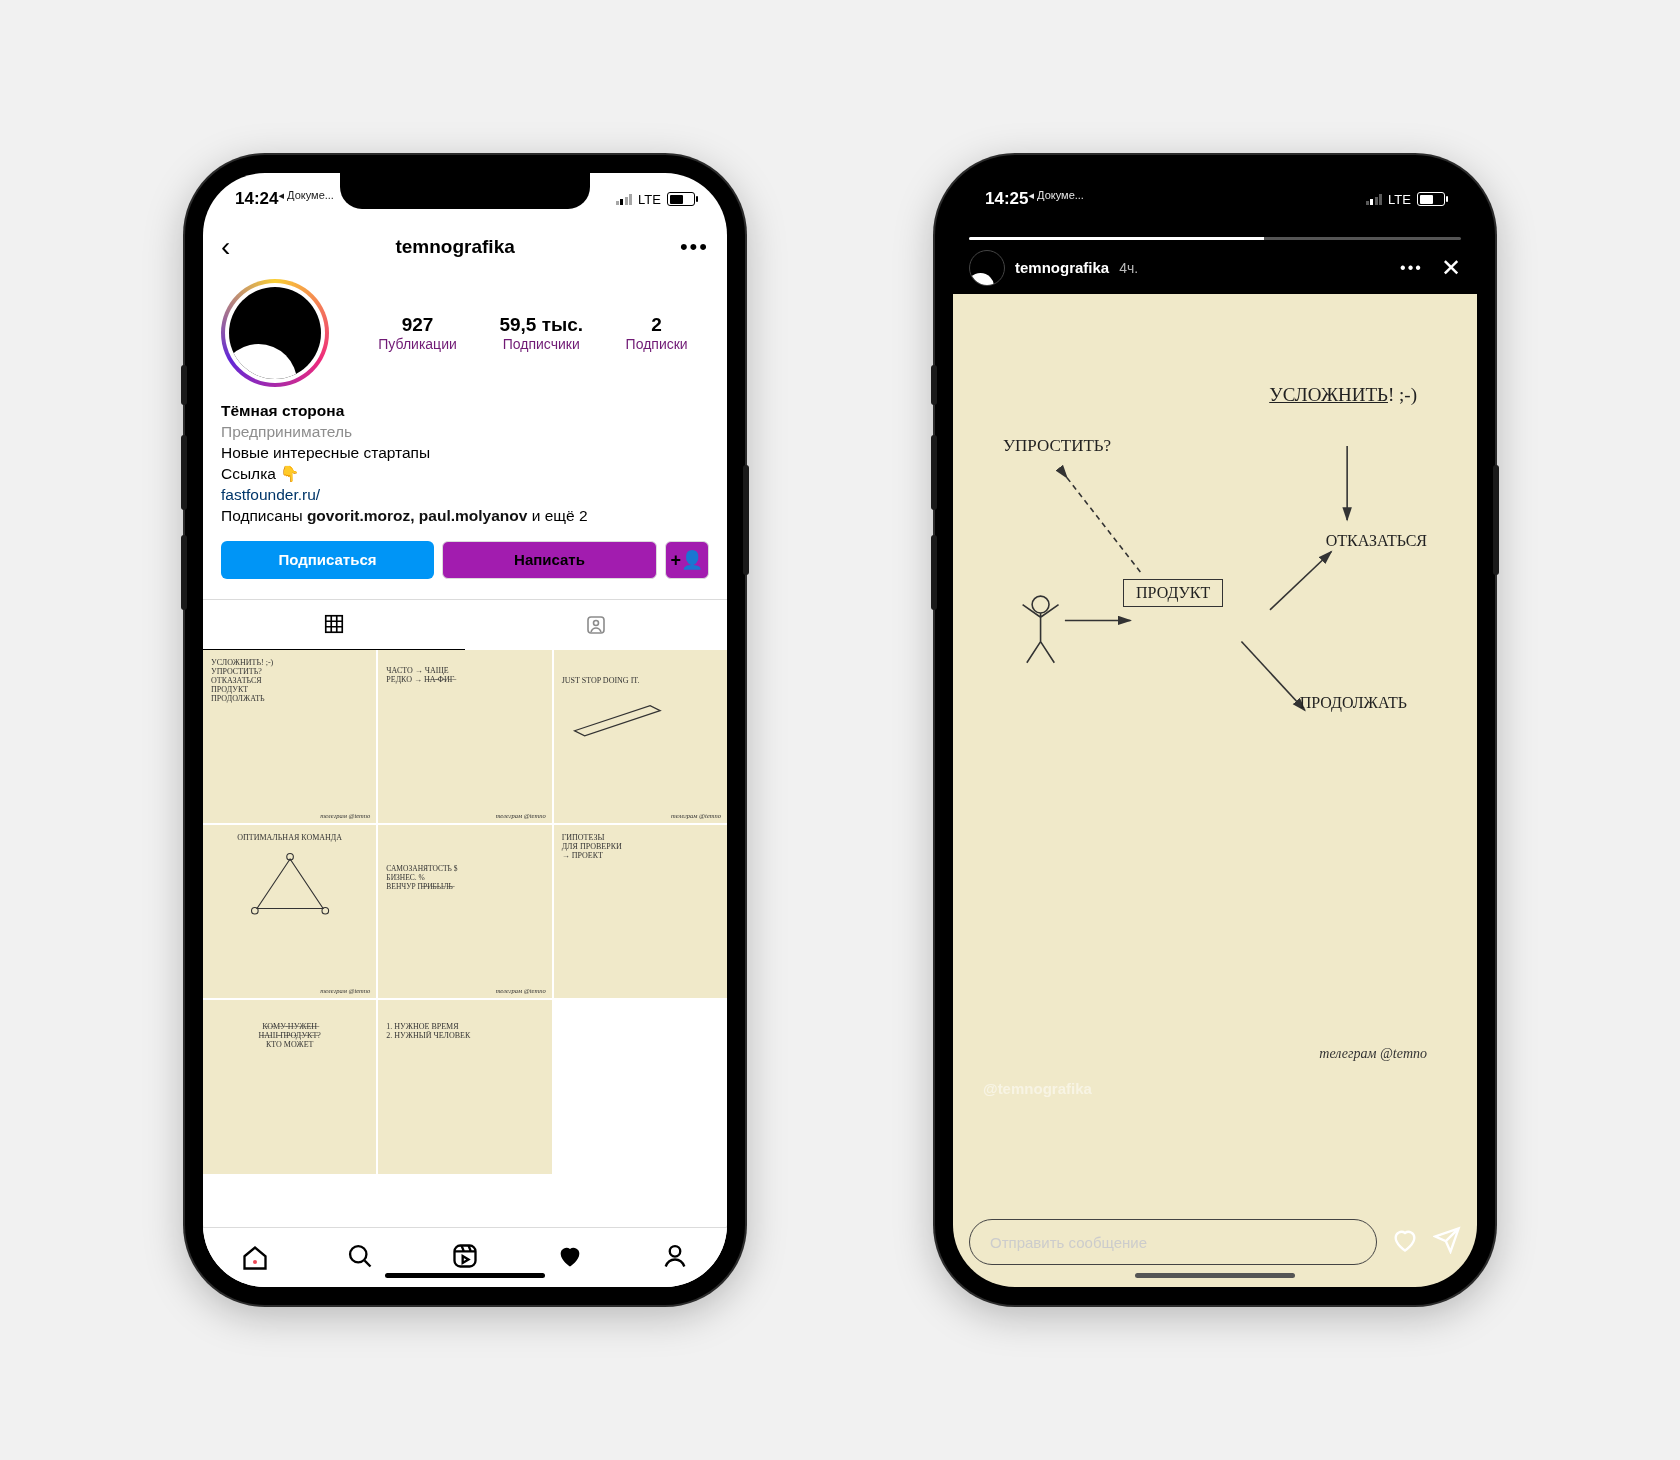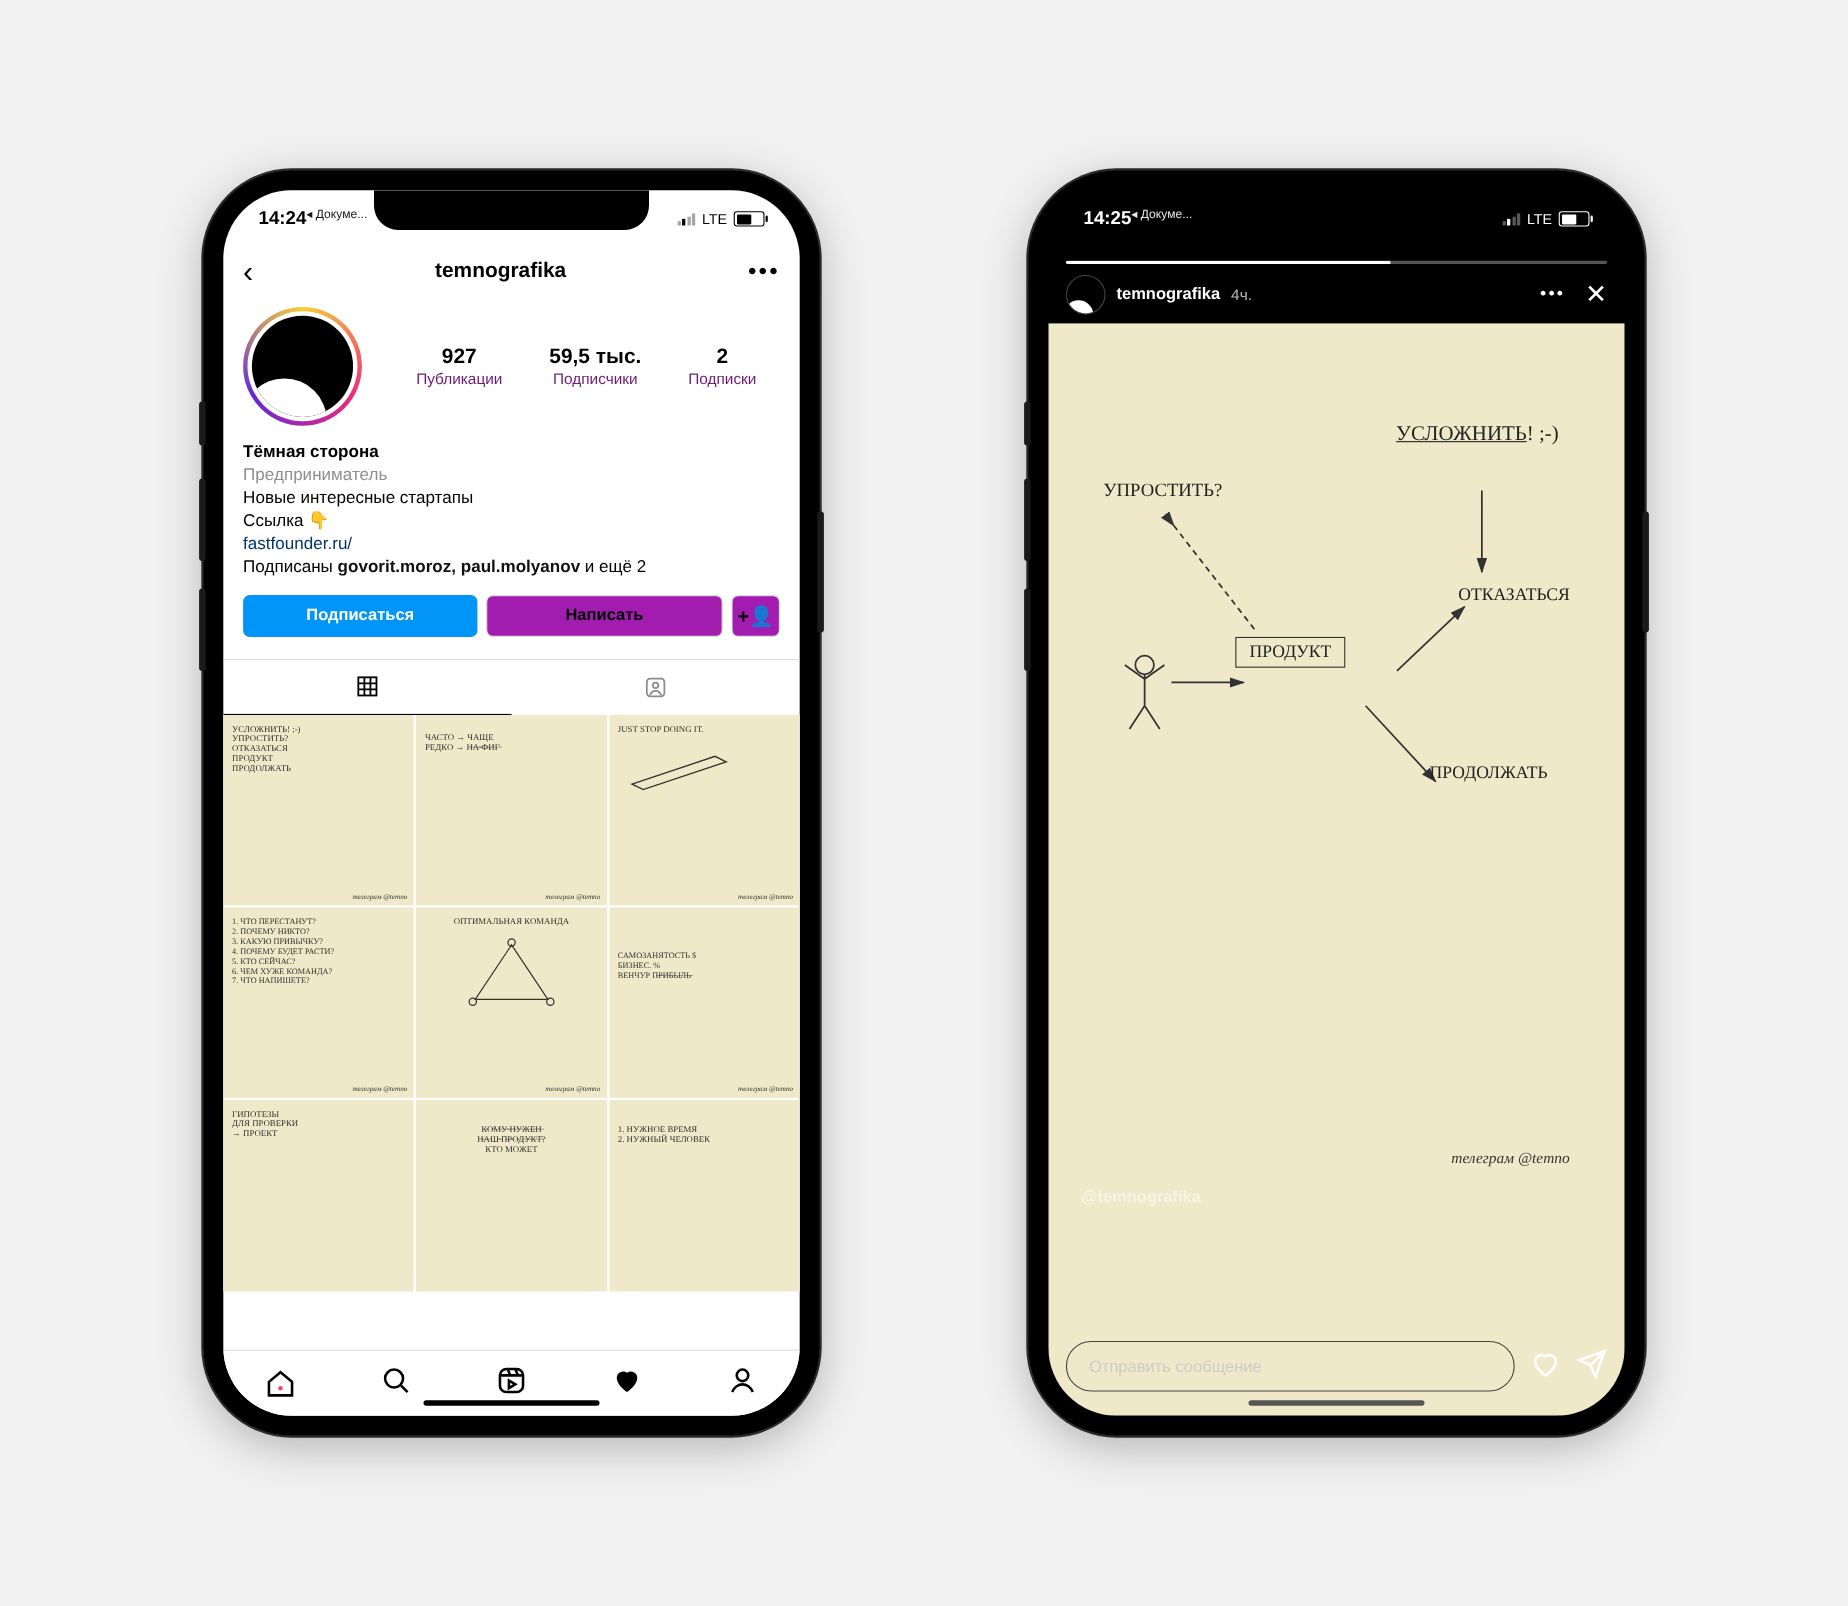--- a/index.html
+++ b/index.html
@@ -253,7 +253,7 @@
 РЕДКО → Н̶А̶ ̶Ф̶И̶Г̶</div>
           <span class="sig">телеграм @temno</span>
         </div>
-      <div class="cell"><div style="">JUST STOP DOING IT.</div><svg viewBox="0 0 100 40" style="width:80%;margin-top:8px">
+      <div class="cell"><div style="margin-top:18px">JUST STOP DOING IT.</div><svg viewBox="0 0 100 40" style="width:80%;margin-top:8px">
             <path d="M10 30 L70 10 L78 14 L18 34 Z" fill="none" stroke="#333"></path>
           </svg><span class="sig">телеграм @temno</span></div>
       <div class="cell">

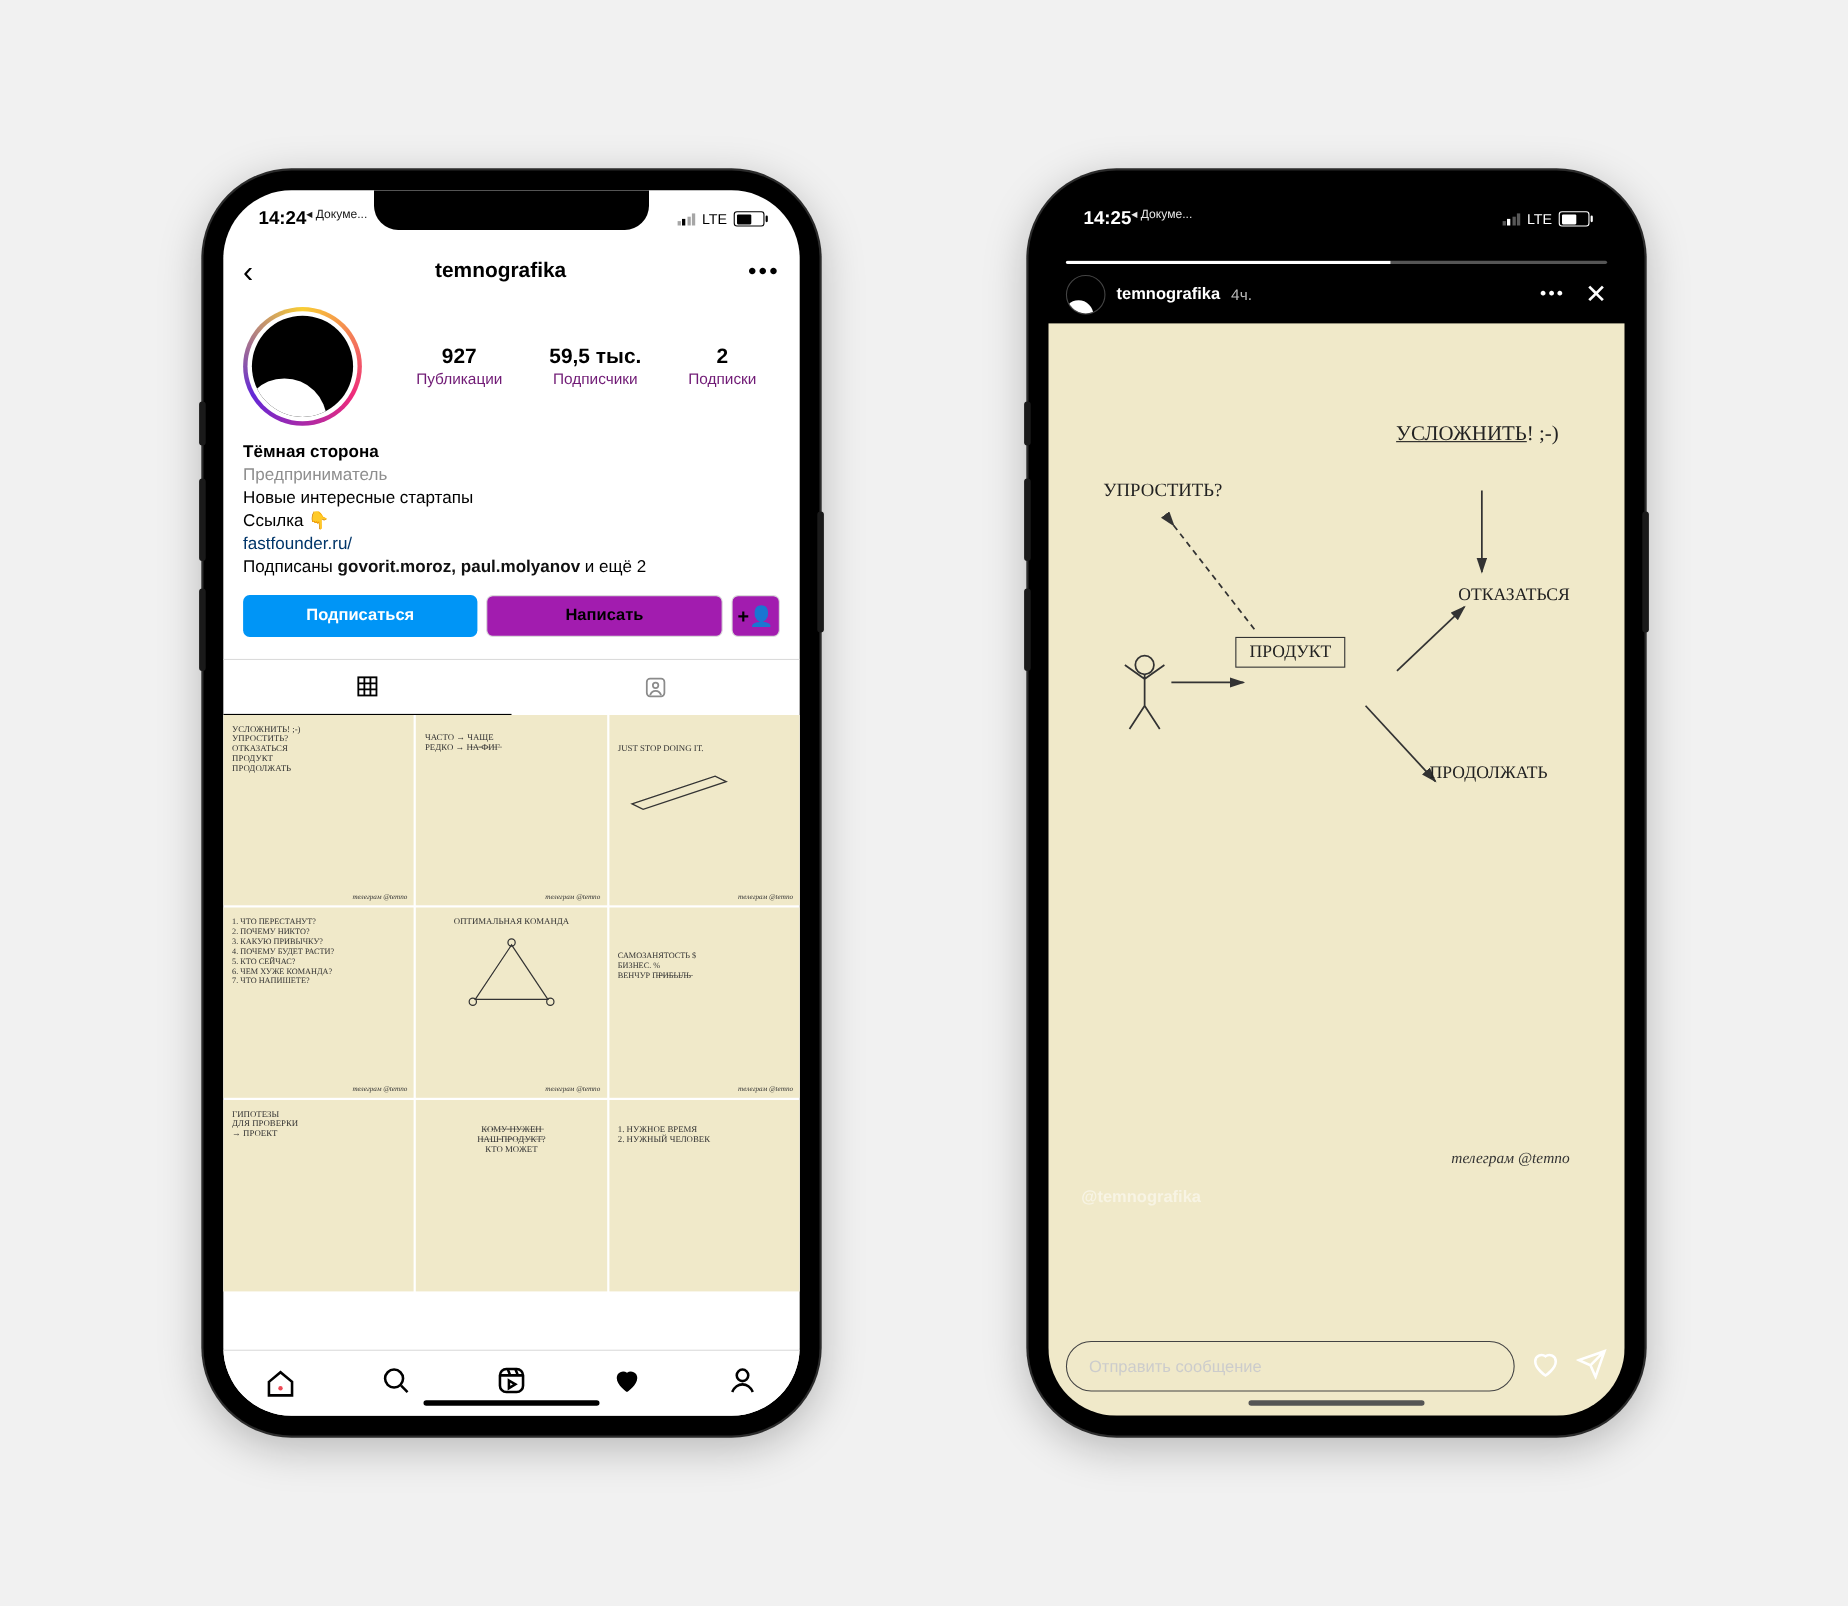--- a/index.html
+++ b/index.html
@@ -257,16 +257,6 @@
             <path d="M10 30 L70 10 L78 14 L18 34 Z" fill="none" stroke="#333"></path>
           </svg><span class="sig">телеграм @temno</span></div>
       <div class="cell">
-          <div style="white-space:pre-line;font-size:7.5px;">1. ЧТО ПЕРЕСТАНУТ?
-2. ПОЧЕМУ НИКТО?
-3. КАКУЮ ПРИВЫЧКУ?
-4. ПОЧЕМУ БУДЕТ РАСТИ?
-5. КТО СЕЙЧАС?
-6. ЧЕМ ХУЖЕ КОМАНДА?
-7. ЧТО НАПИШЕТЕ?</div>
-          <span class="sig">телеграм @temno</span>
-        </div>
-      <div class="cell">
           <div style="text-align:center">ОПТИМАЛЬНАЯ КОМАНДА</div>
           <svg viewBox="0 0 100 70" style="width:70%;margin:6px auto;display:block">
             <path d="M50 10 L20 55 L80 55 Z" fill="none" stroke="#333"></path>

